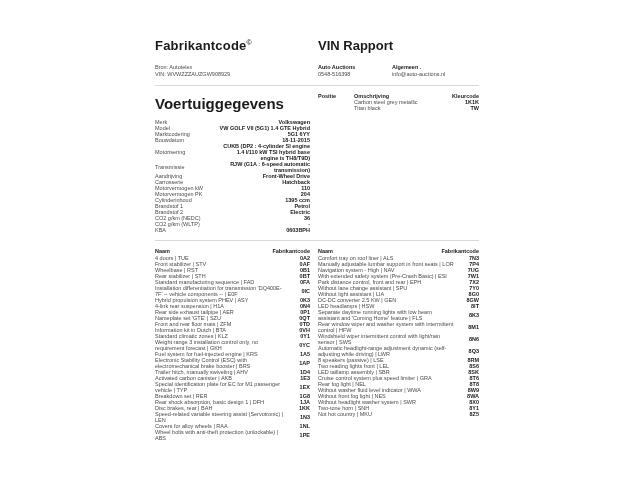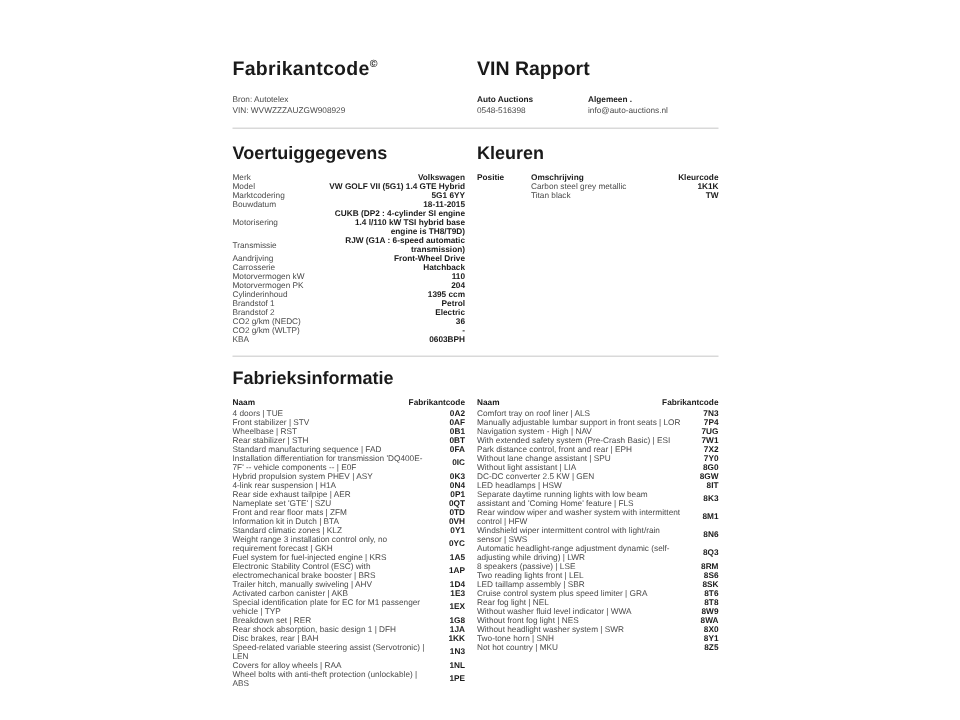--- a/index.html
+++ b/index.html
@@ -25,7 +25,7 @@
   .col-l { width:155px; margin-right:8px; }
   .col-r { flex:1; }
 
-  h2 { font-size:12px; font-weight:bold; color:#1a1a1a; margin:2px 0 7px; }
+  h2 { font-size:15px; font-weight:bold; color:#1a1a1a; margin:2px 0 7px; }
 
   .vrow { display:flex; align-items:center; font-size:5.5px; line-height:6px; }
   .vlabel { width:64px; color:#4a4a4a; }

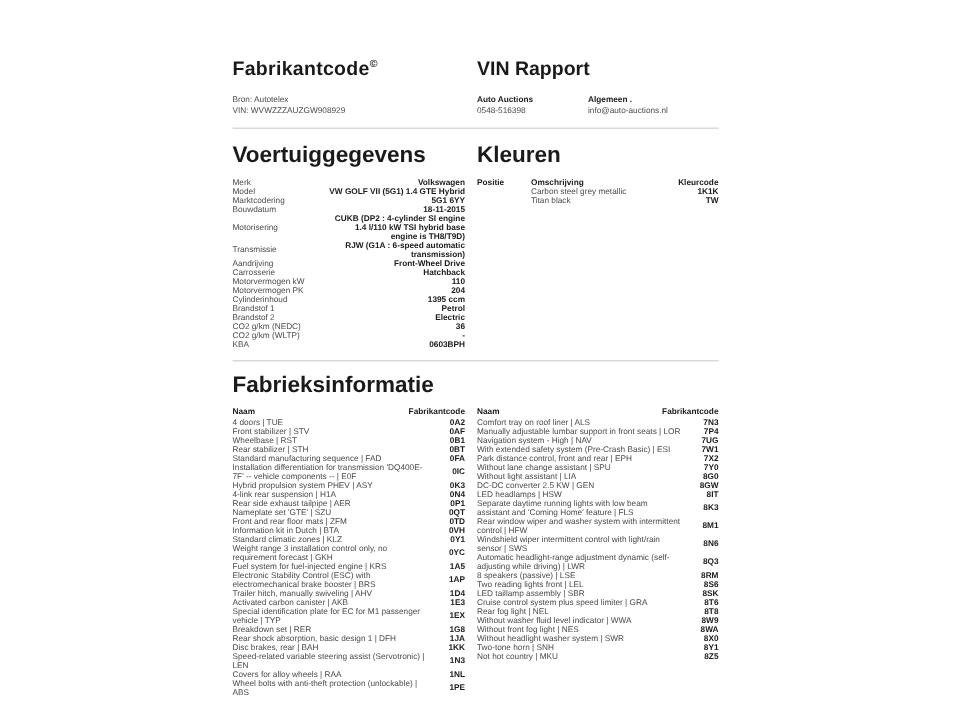--- a/index.html
+++ b/index.html
@@ -142,7 +142,6 @@
     </section>
 
     <section class="col-r">
-      <h2>Kleuren</h2>
       <div class="krow khead">
         <div class="k-pos">Positie</div>
         <div class="k-oms">Omschrijving</div>

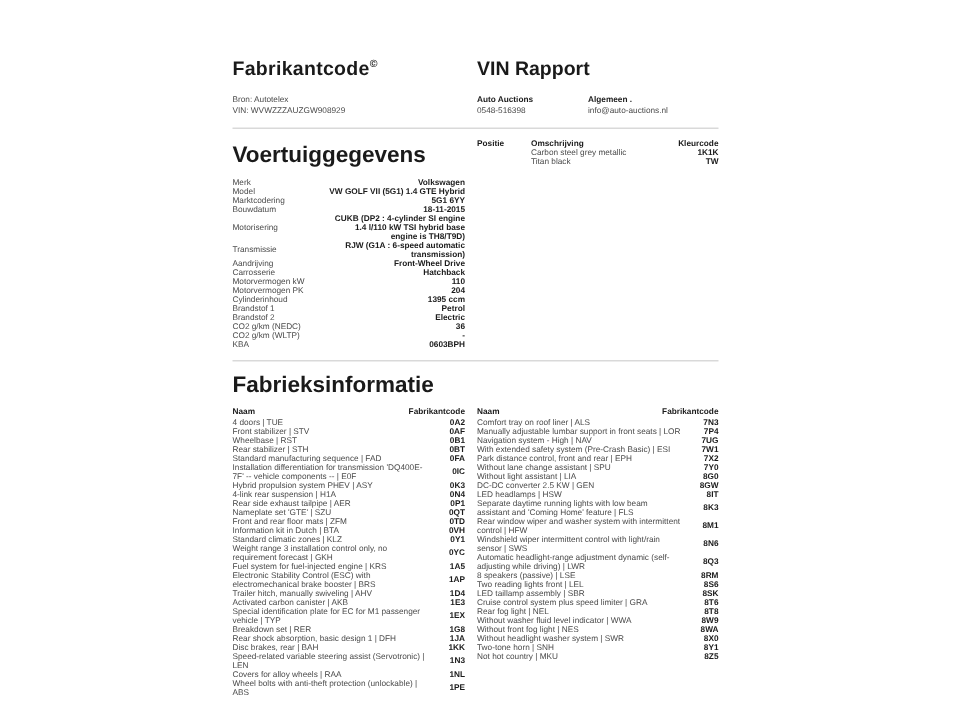--- a/index.html
+++ b/index.html
@@ -165,7 +165,6 @@
   <hr>
 
   <section>
-    <h2>Fabrieksinformatie</h2>
     <div class="cols">
       <div class="col-l">
         <div class="fhead">

